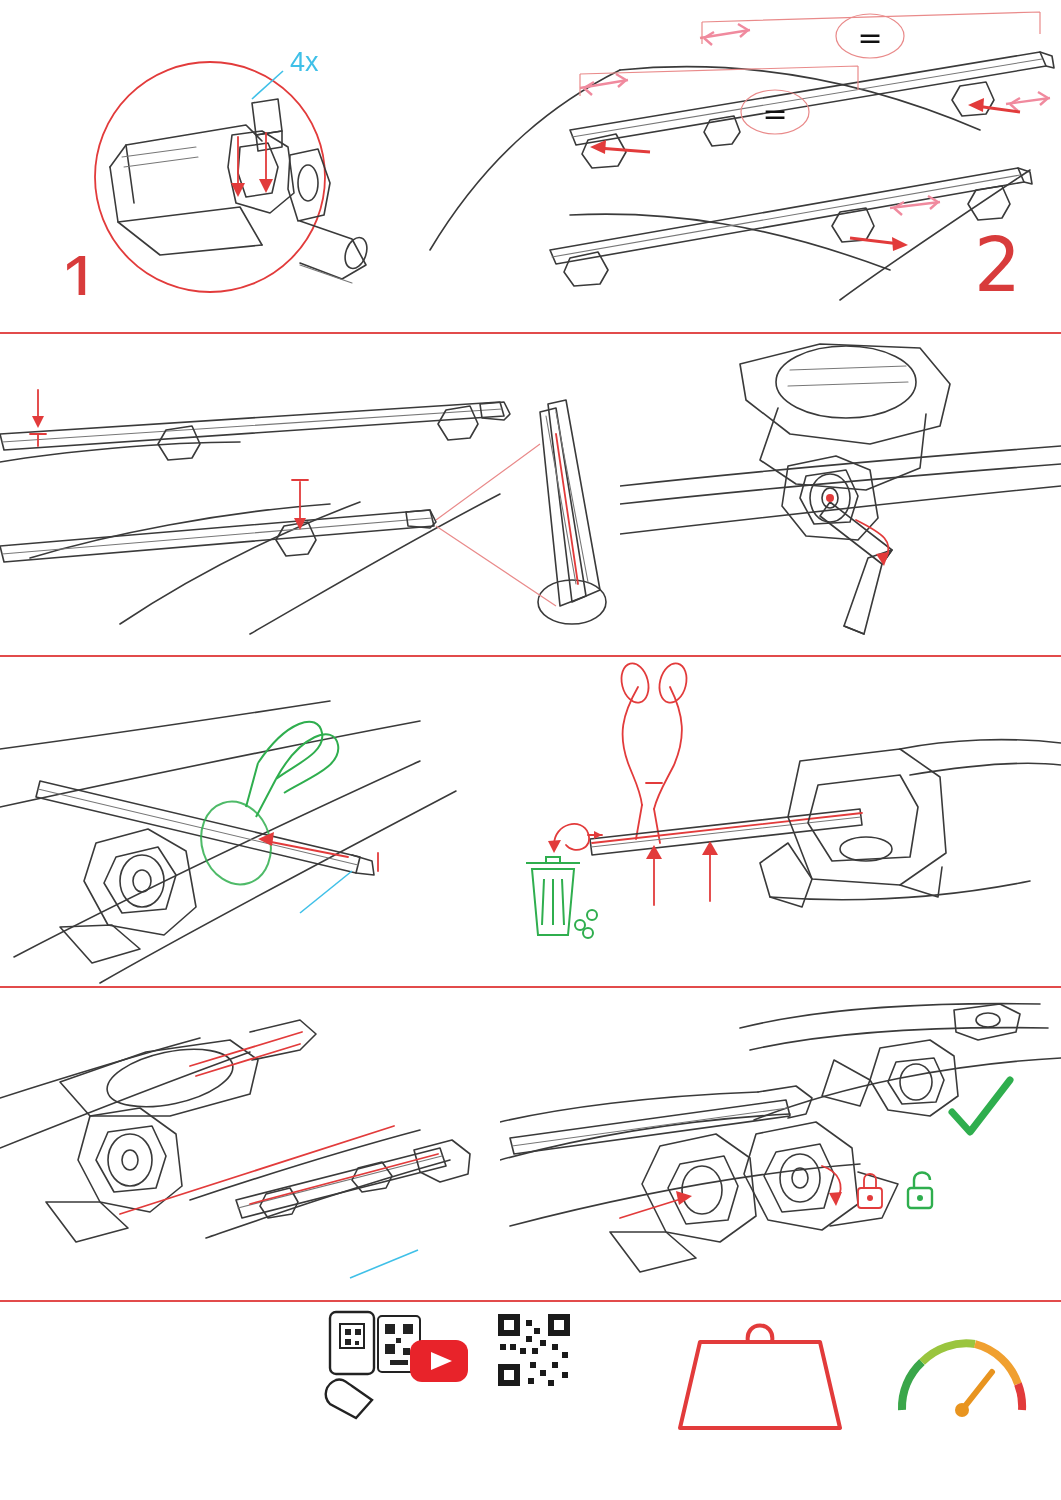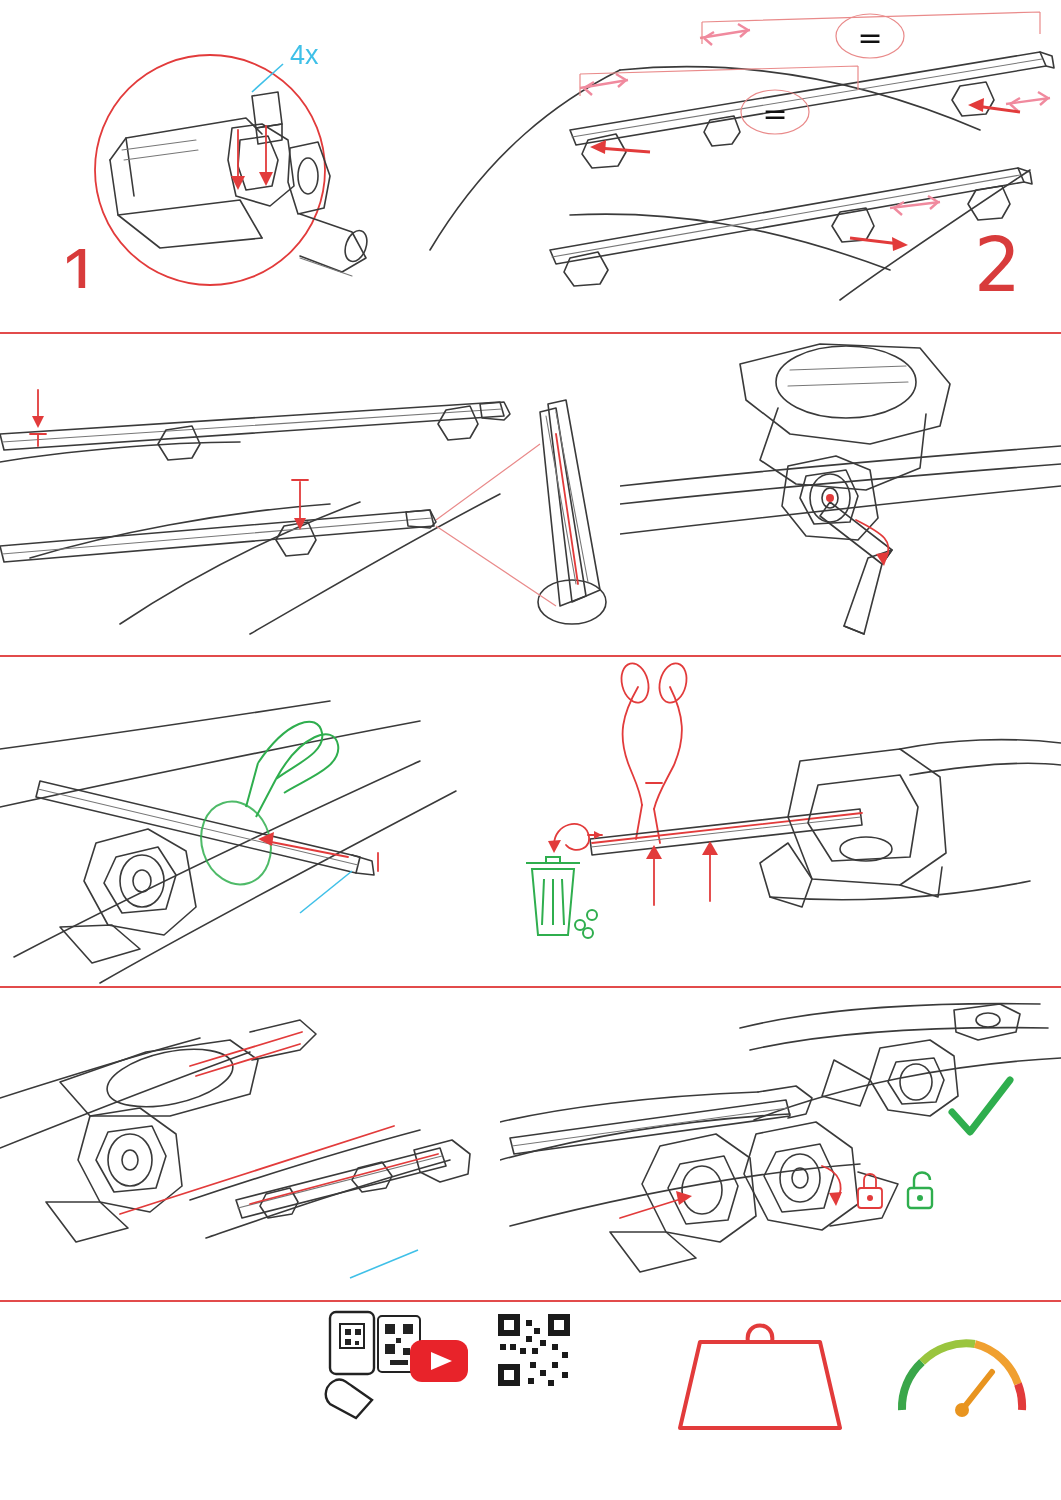--- a/index.html
+++ b/index.html
@@ -37,7 +37,7 @@
   <div class="divider" style="top:986px"></div>
   <div class="divider" style="top:1300px"></div>
 
-  <div class="panel" style="left:0;top:0;width:420px;height:288px">
+  <div class="panel" style="left:0;top:7px;width:420px;height:288px">
     <svg width="420" height="332" viewBox="0 0 420 332">
       <circle cx="210" cy="170" r="115" class="ln-red" stroke-width="2"></circle>
 

